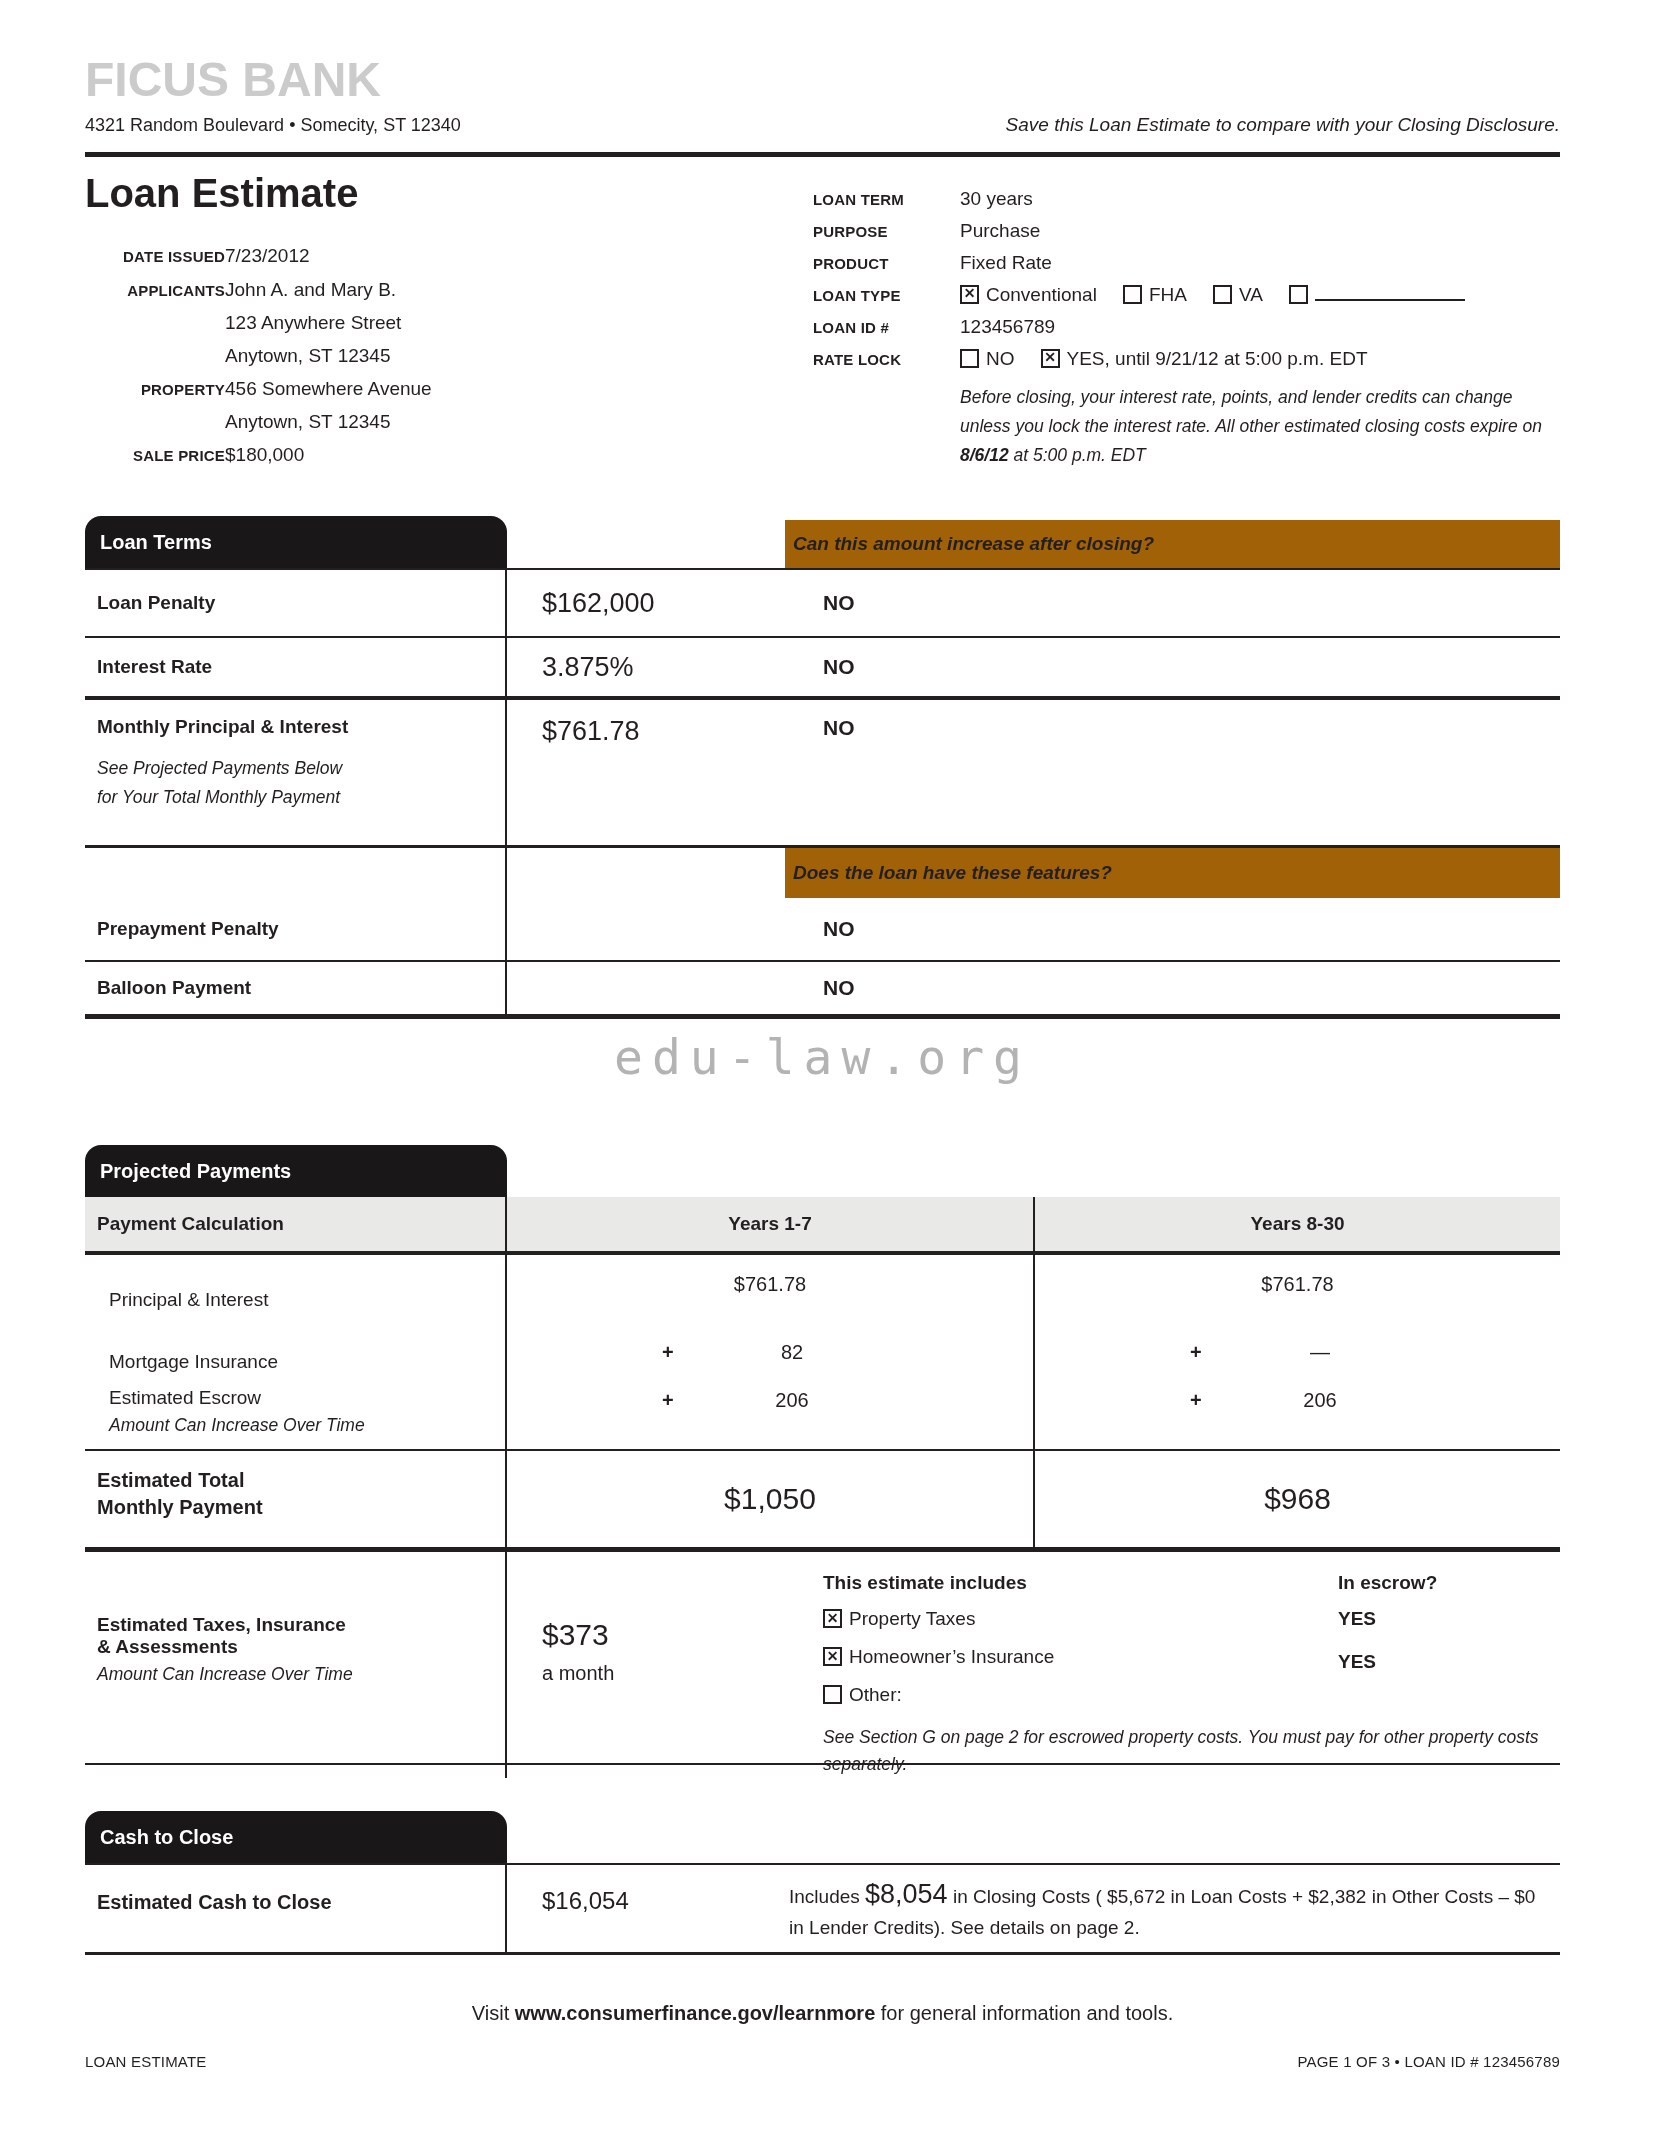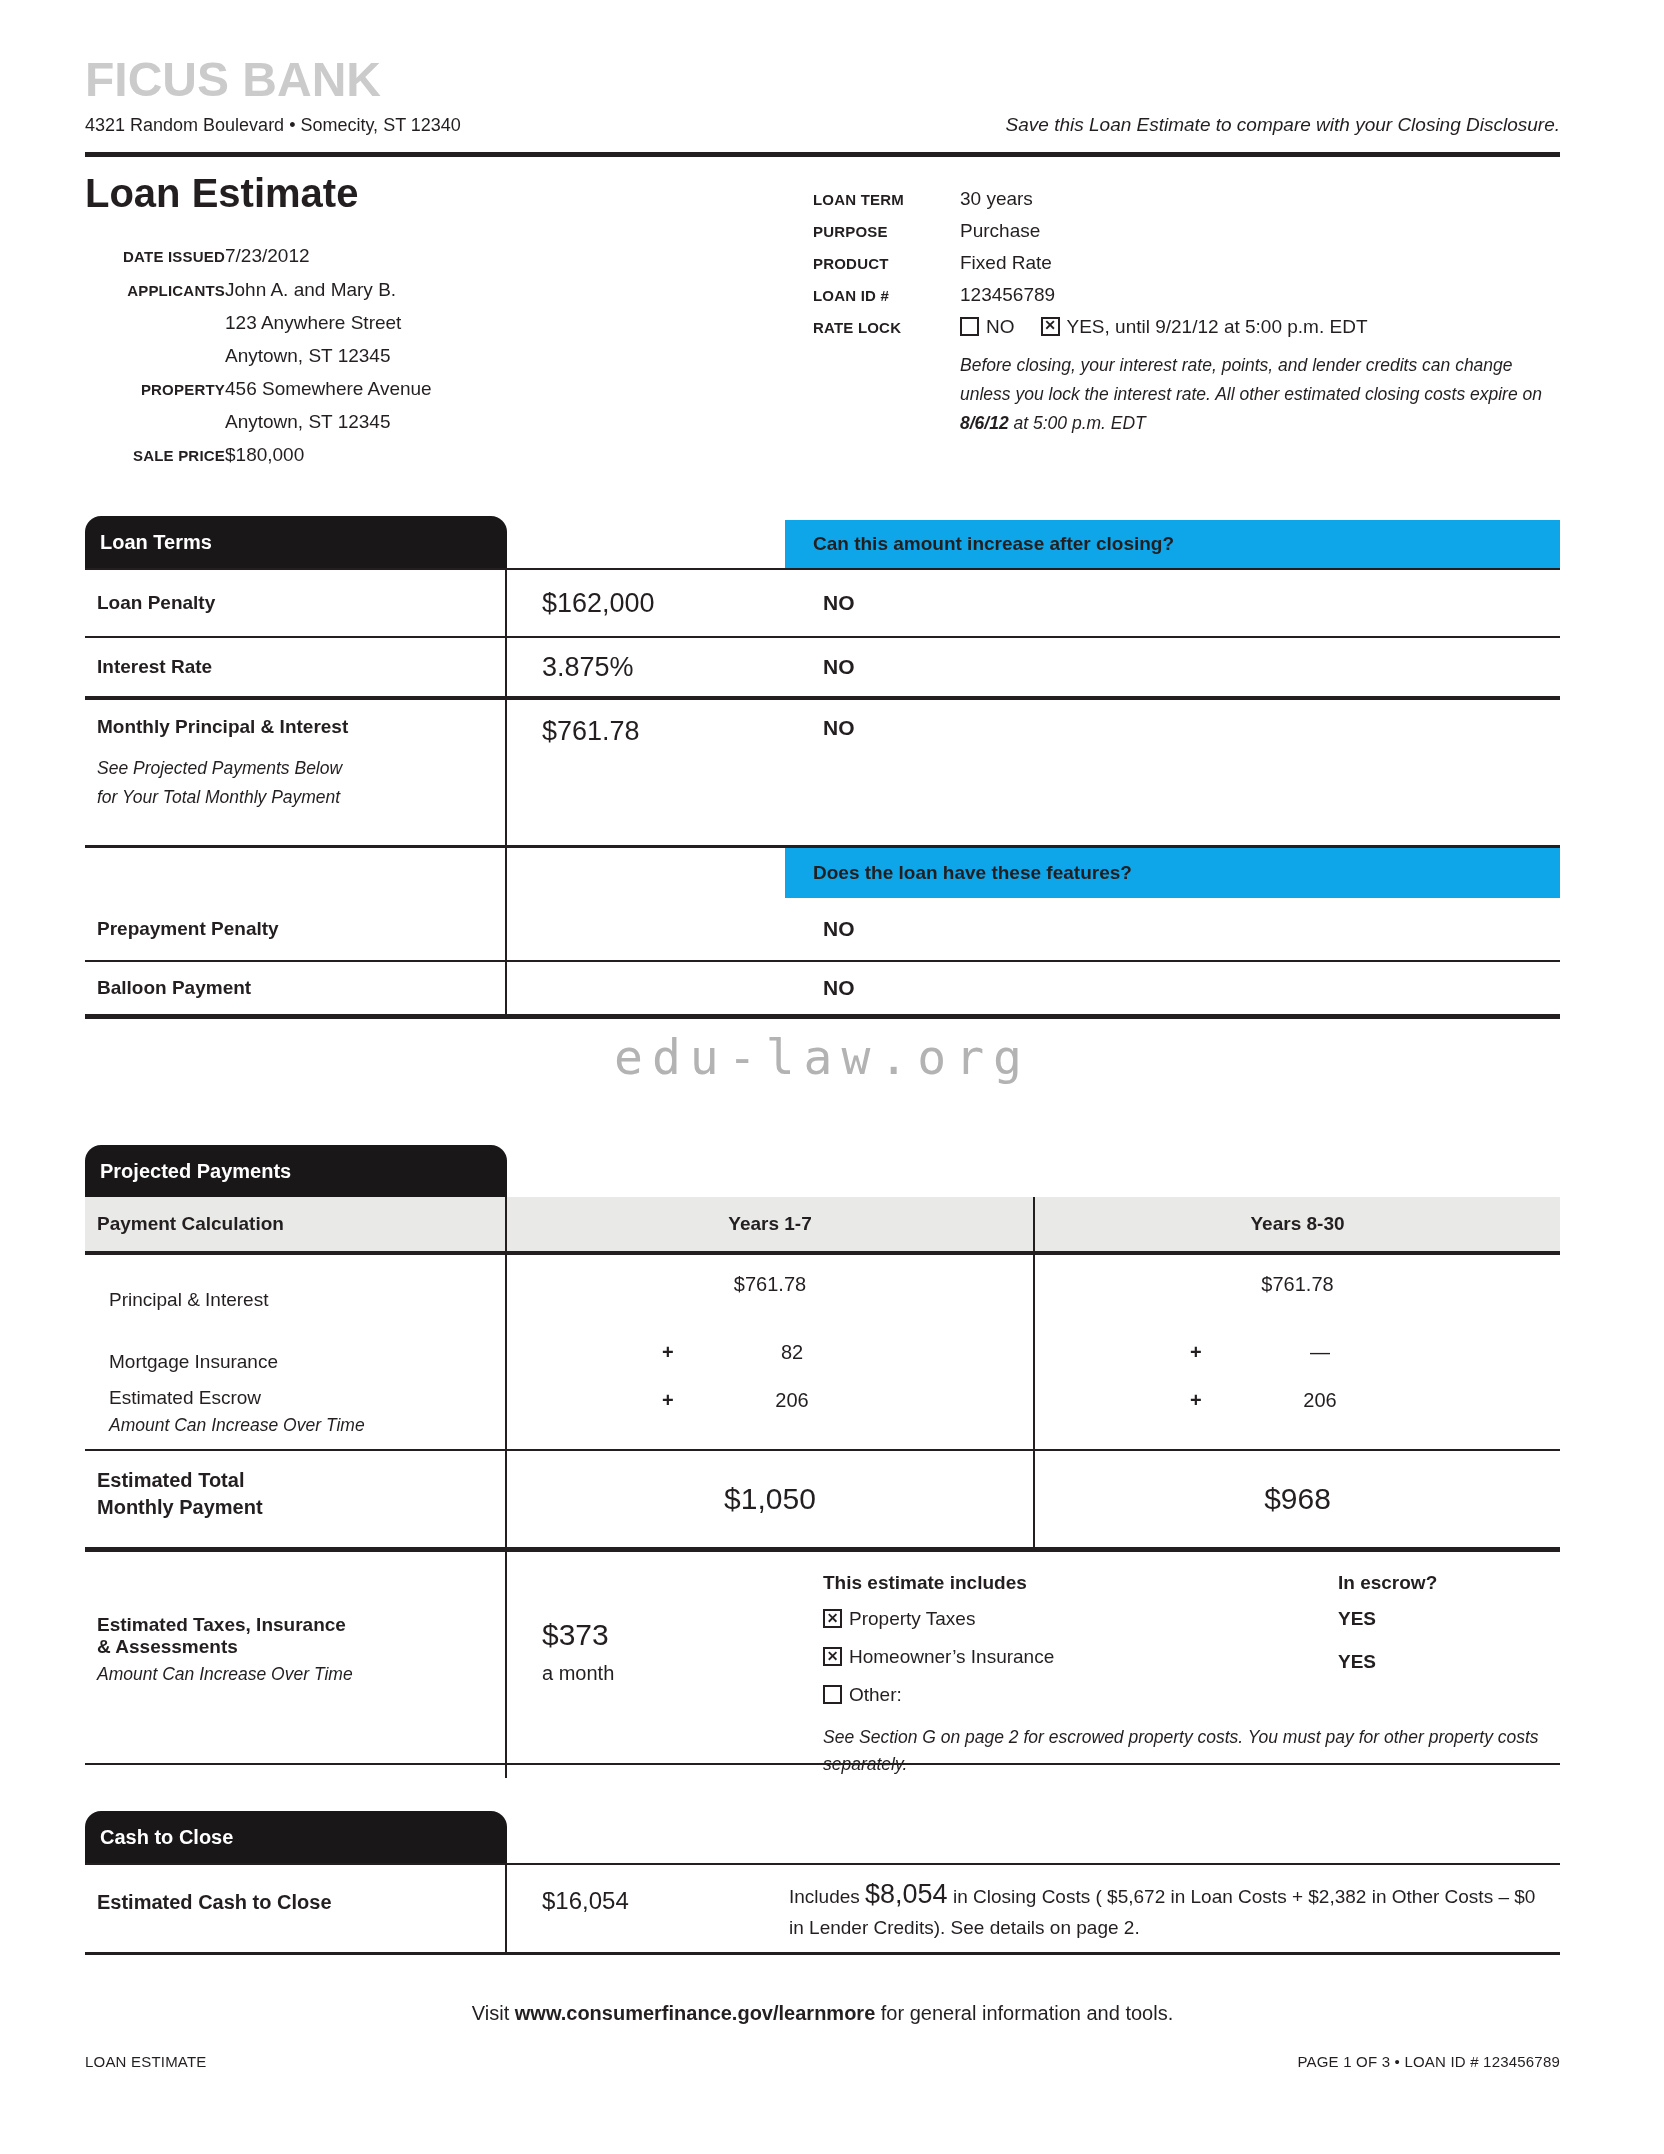--- a/index.html
+++ b/index.html
@@ -181,6 +181,15 @@
         <div class="d-value">Fixed Rate</div>
       </div>
       <div class="d-row-r">
+        <div class="d-label-r">LOAN TYPE</div>
+        <div class="d-value opt-row">
+          <span class="opt"><span class="cb checked"></span><span>Conventional</span></span>
+          <span class="opt"><span class="cb"></span><span>FHA</span></span>
+          <span class="opt"><span class="cb"></span><span>VA</span></span>
+          <span class="opt"><span class="cb"></span><span class="blank-line"></span></span>
+        </div>
+      </div>
+      <div class="d-row-r">
         <div class="d-label-r">LOAN ID #</div>
         <div class="d-value">123456789</div>
       </div>

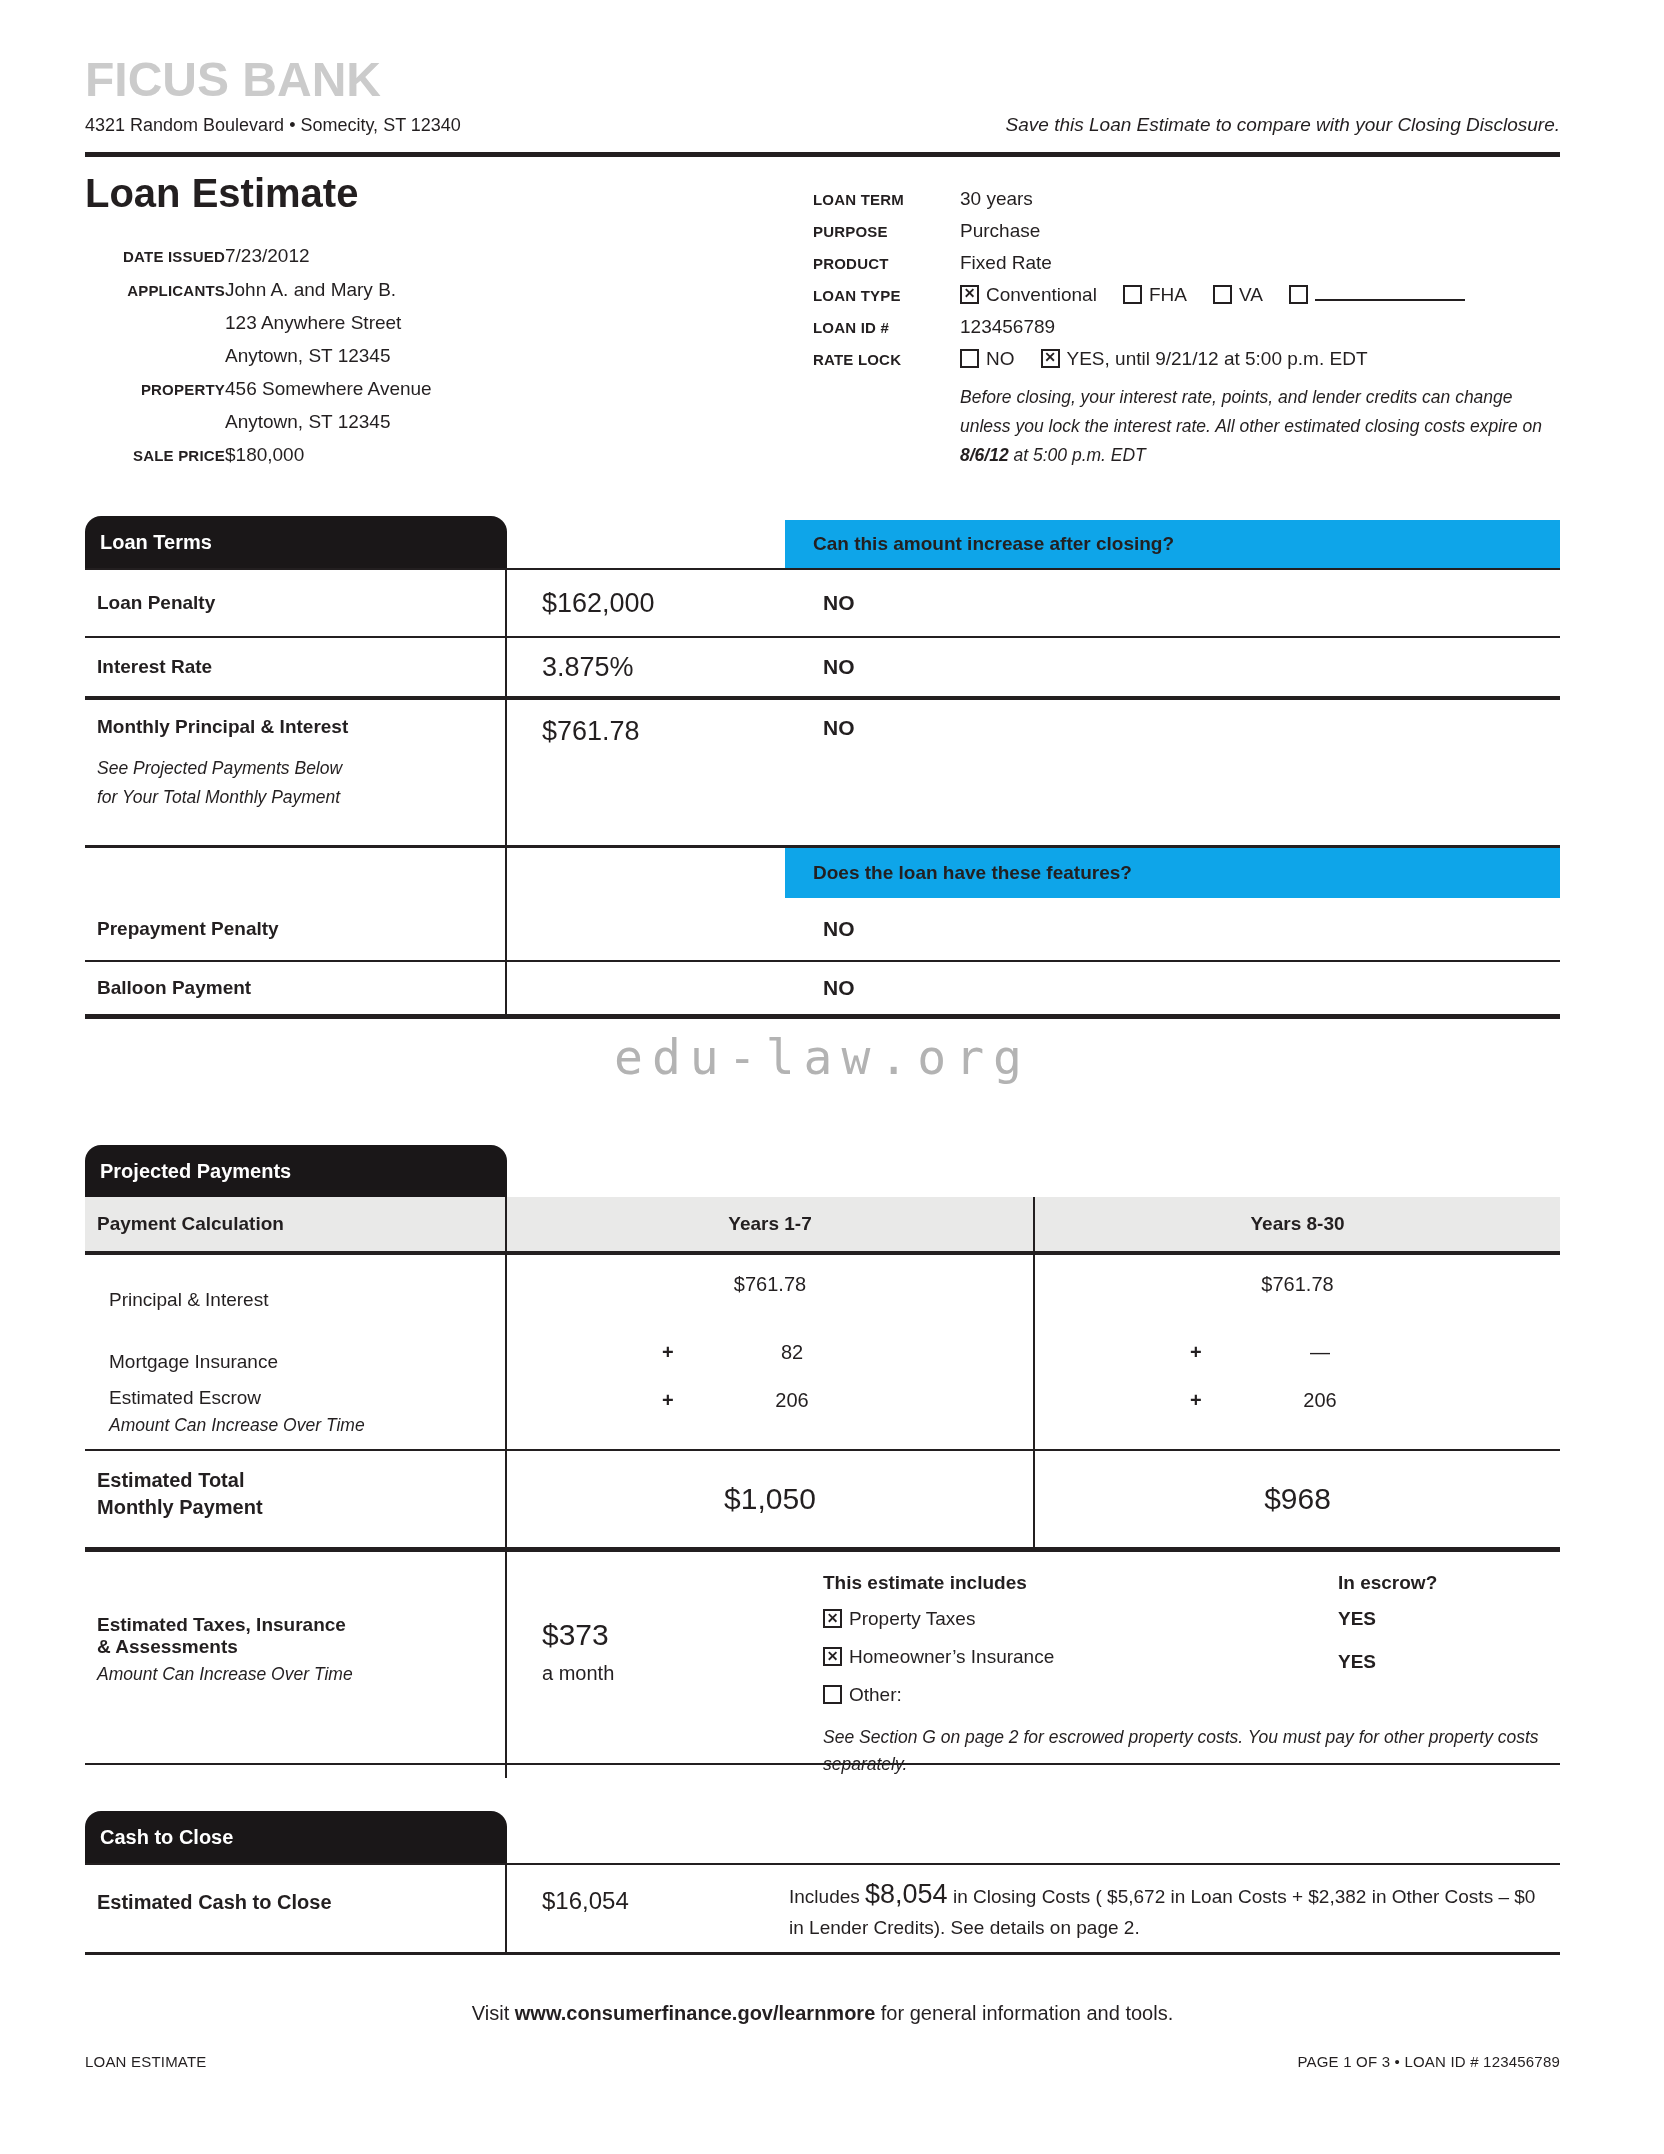--- a/index.html
+++ b/index.html
@@ -40,7 +40,7 @@
   
   .tab{width:422px;height:52px;background:#1a1718;color:#ffffff;border-radius:16px 16px 0 0;
        font-size:20px;font-weight:bold;display:flex;align-items:center;padding-left:15px;box-sizing:border-box;}
-  .band{background:#0ea5e9;font-size:19px;font-weight:bold;display:flex;align-items:center;padding-left:28px;box-sizing:border-box;}
+  .band{background:#a16207;font-size:19px;font-weight:bold;display:flex;align-items:center;padding-left:8px;box-sizing:border-box;font-style:italic;}
   
   .lt-section{margin-top:44px;}
   .lt-head{display:flex;align-items:flex-end;}

